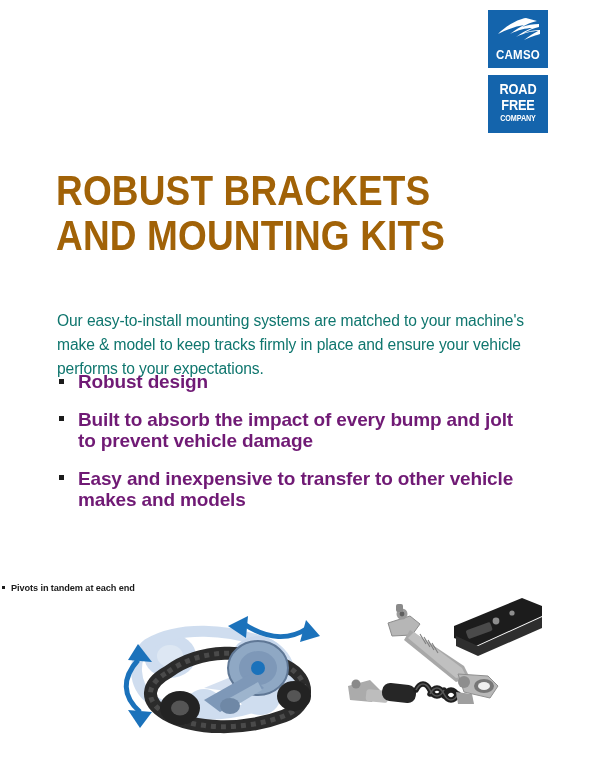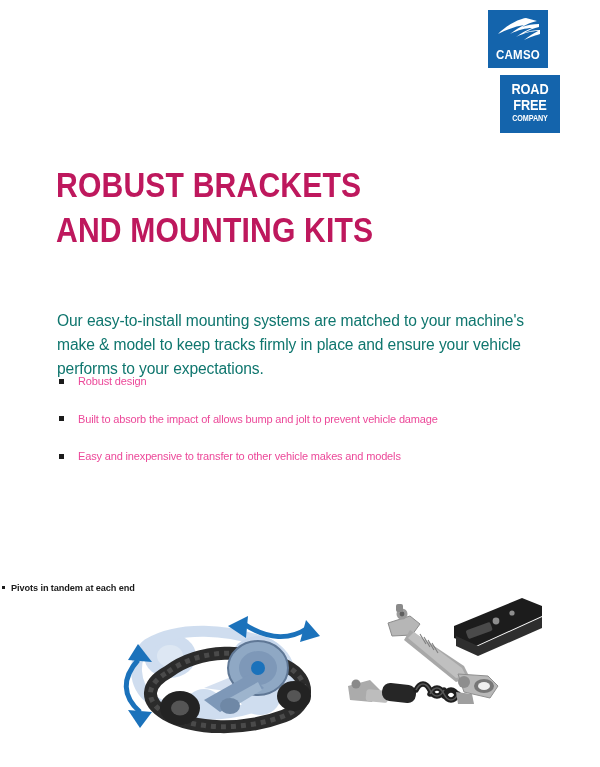--- a/index.html
+++ b/index.html
@@ -61,7 +61,6 @@
     display: block;
     box-sizing: border-box;
     padding: 7px 5px 5px 5px;
-    margin-left: 12px;
   }
   .logo-roadfree .ln {
     color: #ffffff;

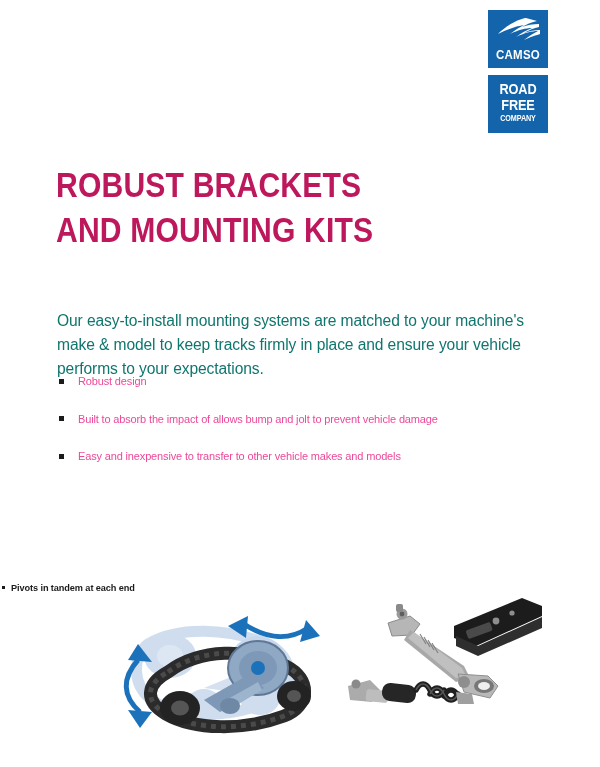--- a/index.html
+++ b/index.html
@@ -80,10 +80,10 @@
     left: 56px;
     top: 139px;
     width: 430px;
-    color: #be185d;
+    color: #a16207;
     font-family: "Liberation Sans Narrow", "Liberation Sans", sans-serif;
     font-weight: bold;
-    font-size: 35px;
+    font-size: 43px;
     line-height: 45px;
     letter-spacing: 0.2px;
     text-transform: uppercase;

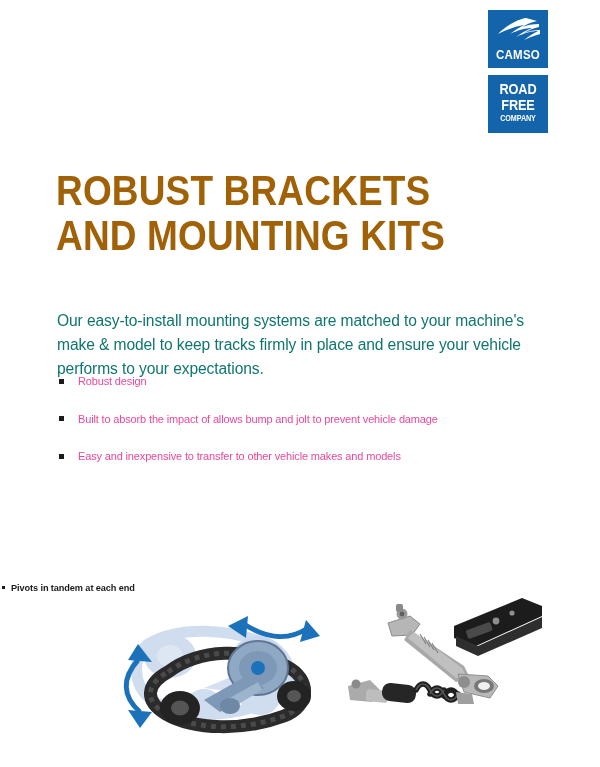--- a/index.html
+++ b/index.html
@@ -121,10 +121,10 @@
     position: relative;
     padding-left: 21px;
     margin-bottom: 16px;
-    font-size: 11px;
+    font-size: 19px;
     line-height: 21.5px;
-    font-weight: normal;
-    color: #ec4899;
+    font-weight: bold;
+    color: #701a75;
     letter-spacing: -0.15px;
   }
   .bullets li .sq {

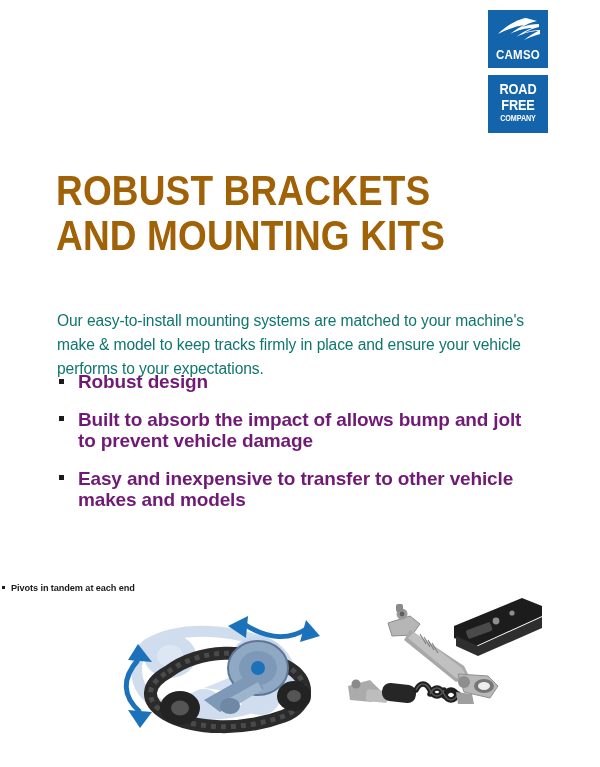--- a/index.html
+++ b/index.html
@@ -210,7 +210,7 @@
   </li>
   <li>
     <span class="sq"></span>
-    <span>Built to absorb the impact of allows bump and jolt to prevent vehicle damage</span>
+    <span>Built to absorb the impact of every bump and jolt to prevent vehicle damage</span>
   </li>
   <li>
     <span class="sq"></span>

